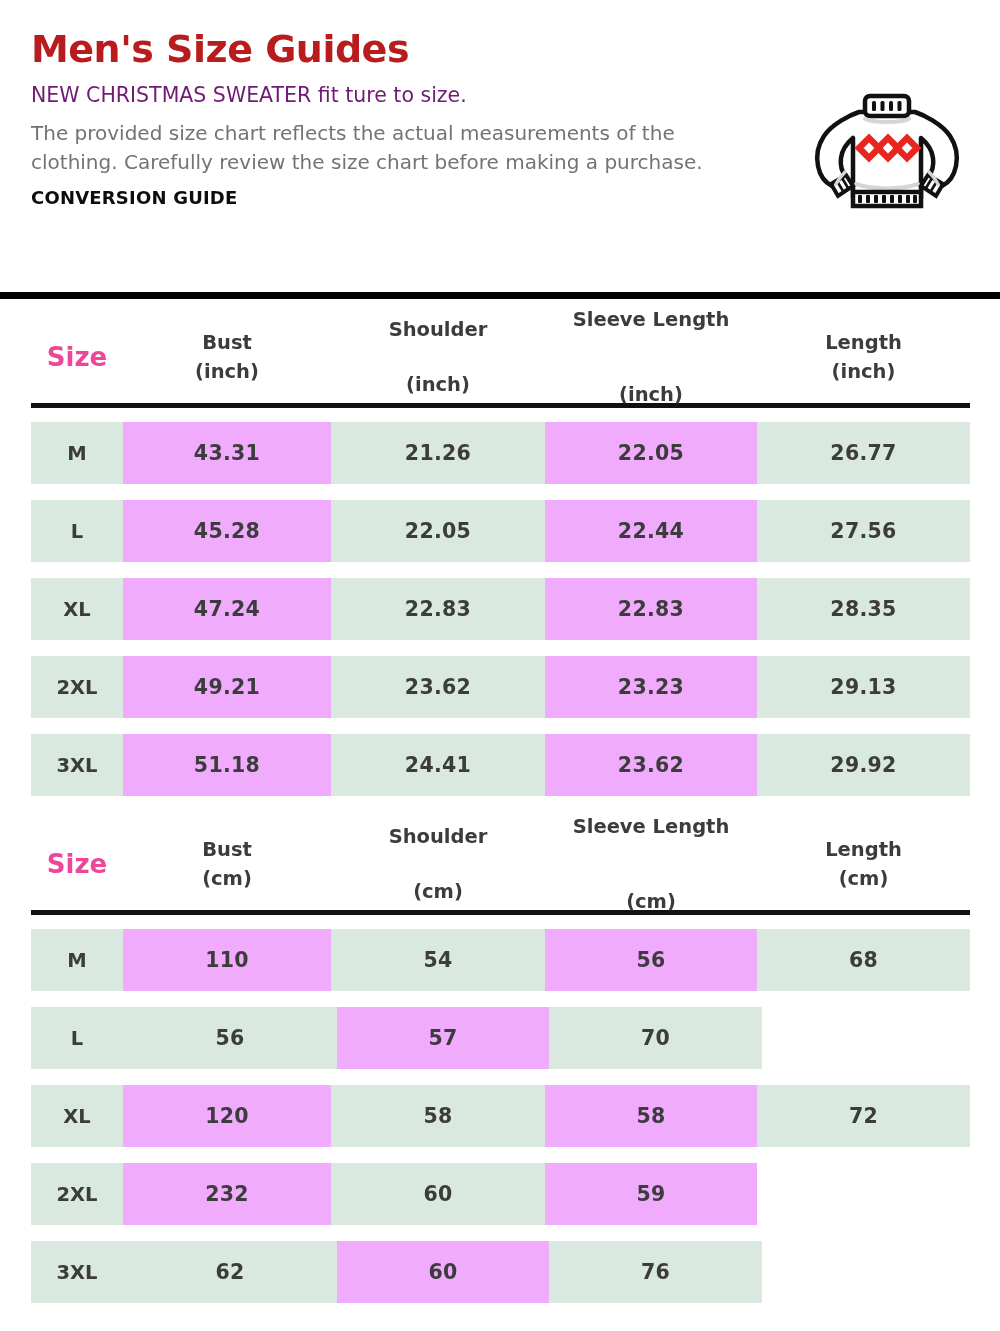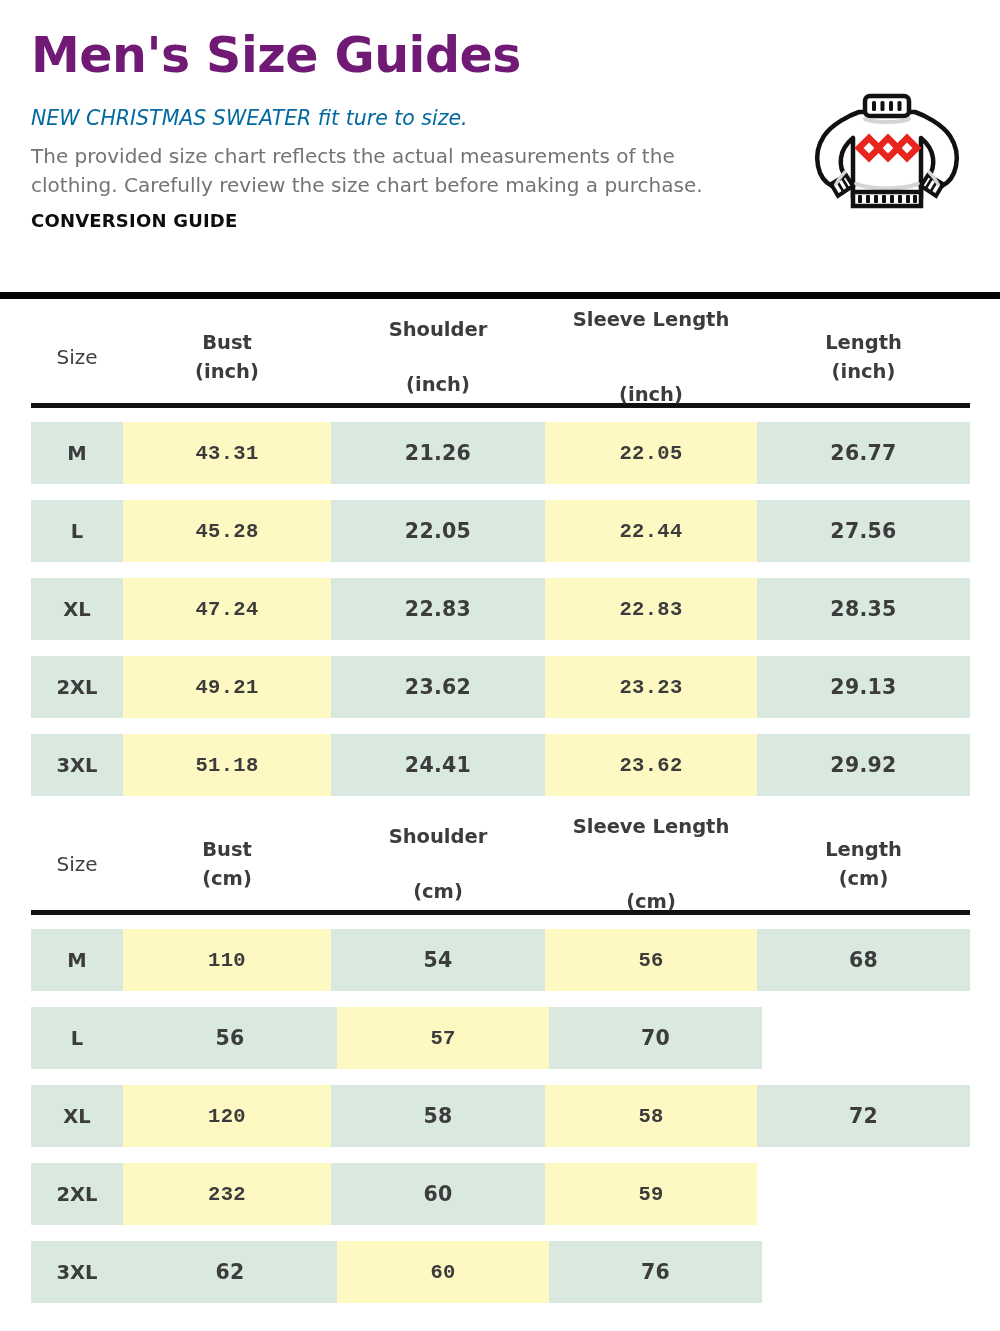--- a/index.html
+++ b/index.html
@@ -27,12 +27,12 @@
   }
 
   .title {
-    font-size: 49px;
+    font-size: 38px;
     font-weight: 700;
     letter-spacing: -0.5px;
-    color: #701a75;
+    color: #b91c1c;
     line-height: 1.05;
-    margin-bottom: 24px;
+    margin-bottom: 12px;
   }
 
   .subtitle {

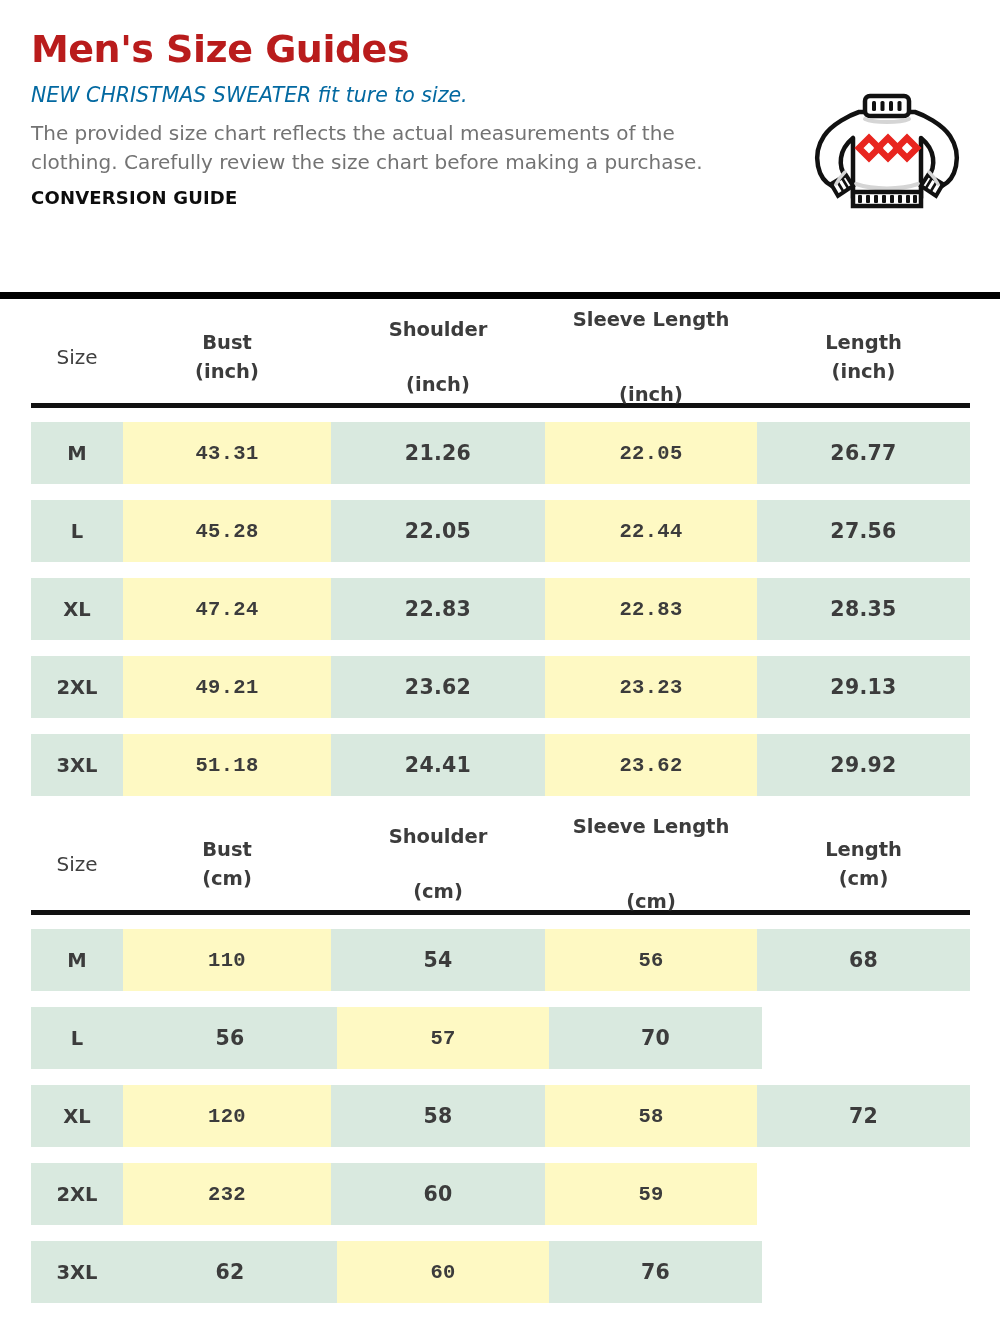--- a/index.html
+++ b/index.html
@@ -38,10 +38,9 @@
   .subtitle {
     font-size: 20.5px;
     font-weight: 400;
-    color: #0369a1;
+    color: #701a75;
     line-height: 1.35;
     margin-bottom: 9px;
-    font-style: italic;
   }
 
   .paragraph {

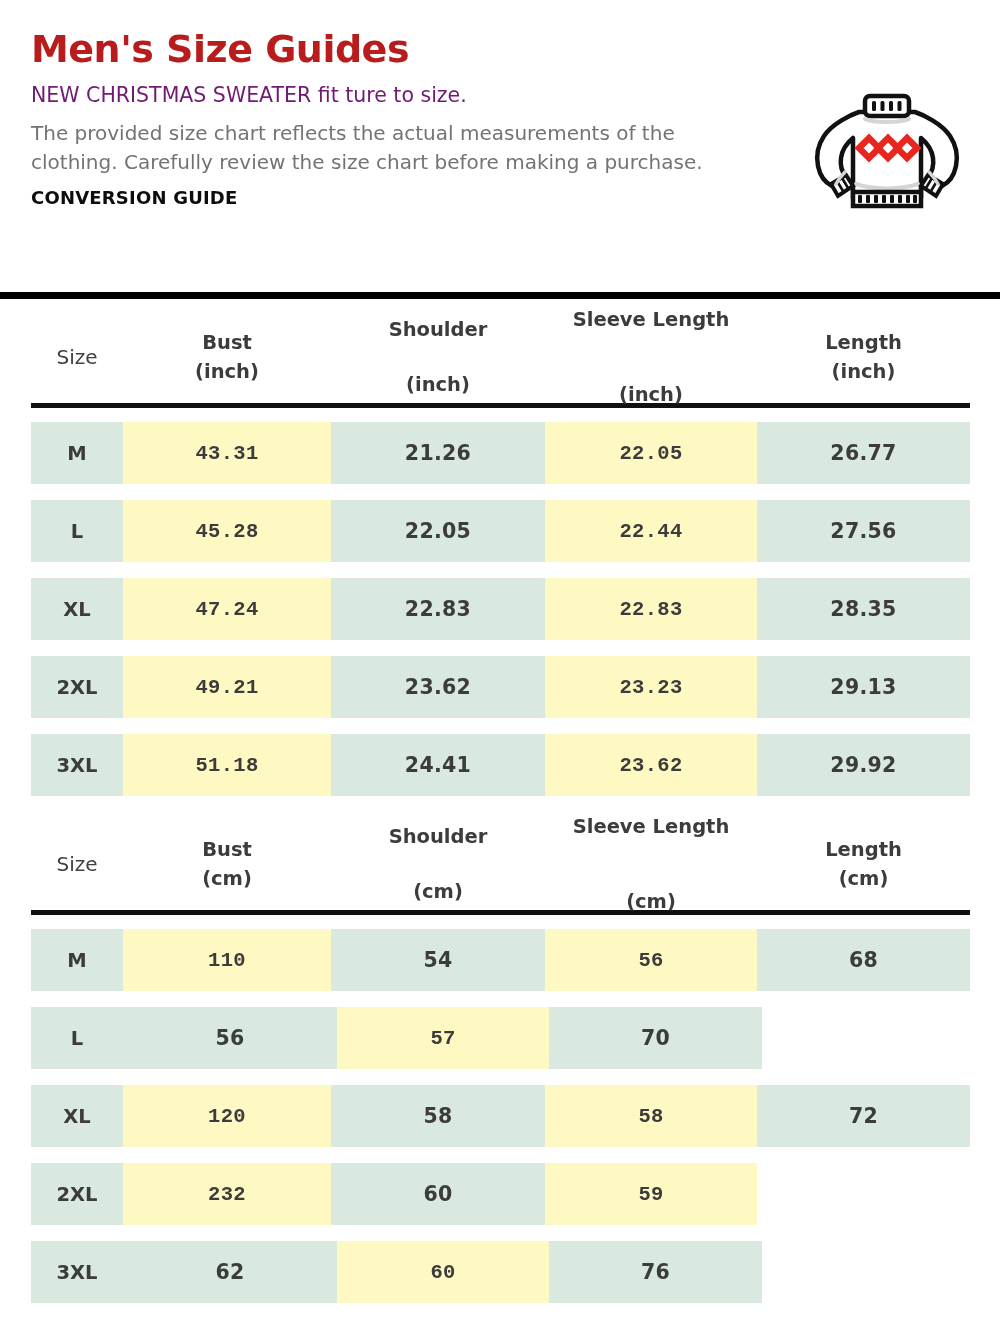--- a/index.html
+++ b/index.html
@@ -141,9 +141,9 @@
   }
 
   .head-size {
-    font-size: 20px;
-    font-weight: 400;
-    color: #404040;
+    font-size: 26px;
+    font-weight: 700;
+    color: #ec4899;
   }
 
   .spacer-top { height: 12px; }

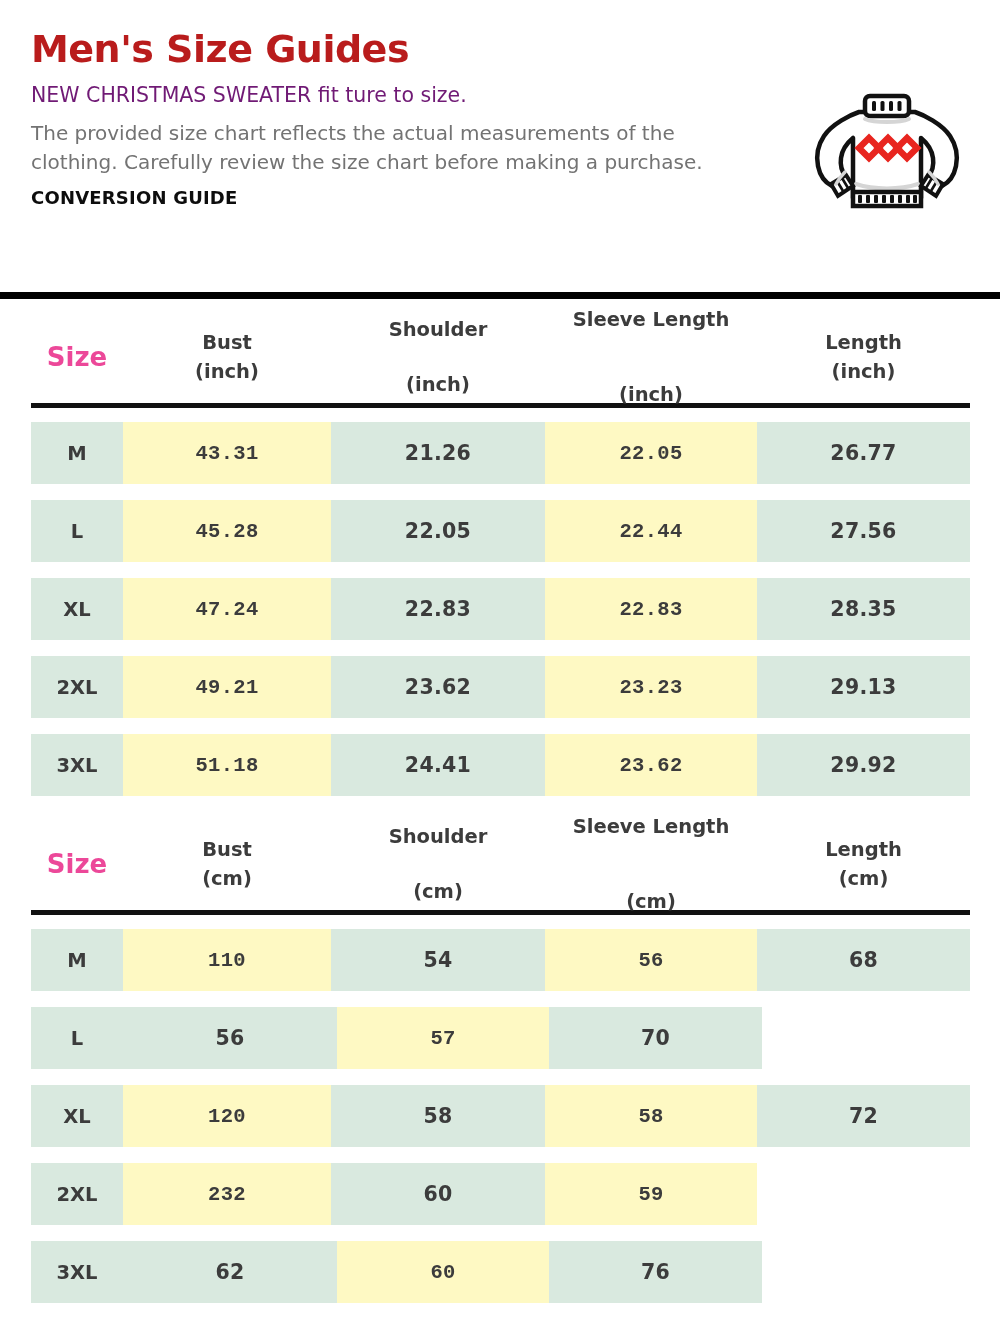--- a/index.html
+++ b/index.html
@@ -111,7 +111,7 @@
   .c-length   { width: 213px; }
 
   .tint-light { background: #d9e9df; }
-  .tint-green { background: #fef9c3; font-family: Liberation Mono, monospace; }
+  .tint-green { background: #f0abfc; }
 
   .cell-value {
     font-size: 20.5px;

